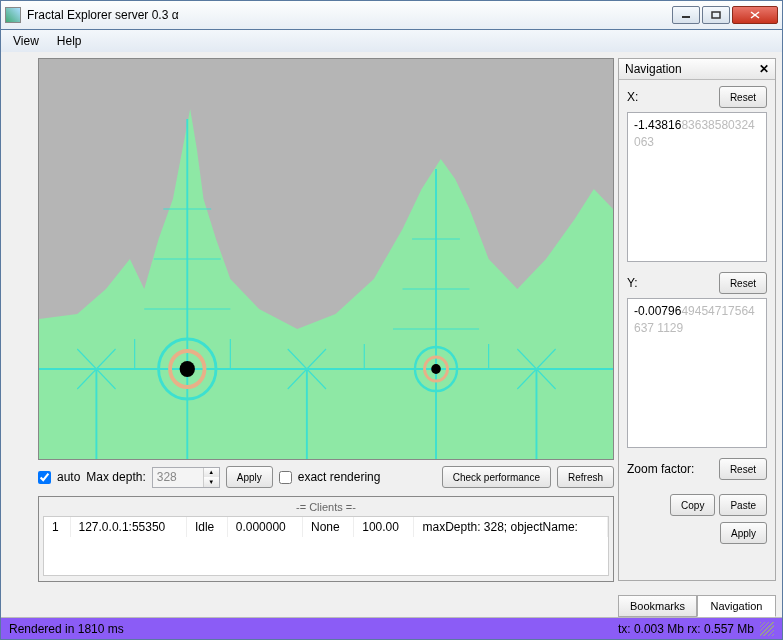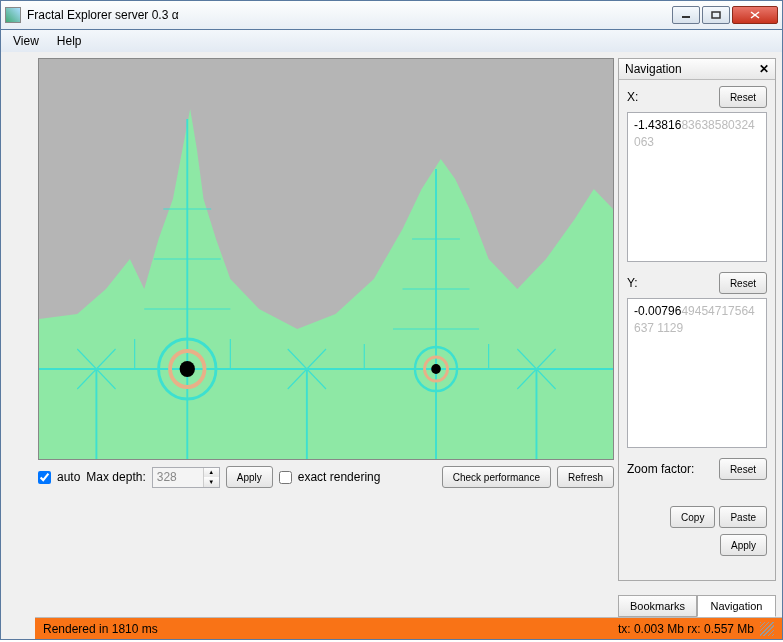--- a/index.html
+++ b/index.html
@@ -58,7 +58,7 @@
 .coord-box .typed { color: #000; }
 .coord-box .faded { color: #bbb; }
 
-.zoom-row { display: flex; align-items: center; margin-bottom: 20px; }
+.zoom-row { display: flex; align-items: center; margin-bottom: 8px; }
 .zoom-row .lbl { flex: 1; }
 .zoom-input { display: flex; border: 1px solid #abadb3; height: 21px; background: #fff; }
 .zoom-input input { border: none; flex: 1; padding: 0 4px; font-size: 12px; outline: none; }

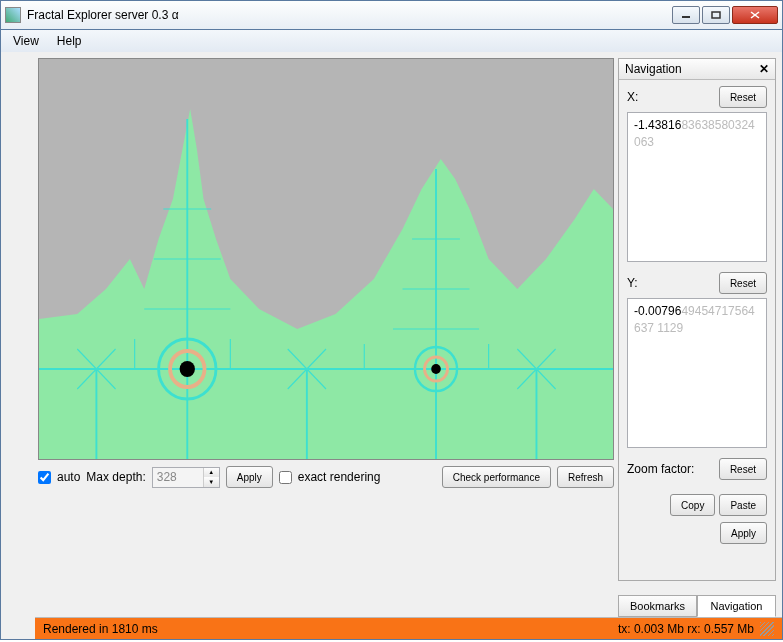--- a/index.html
+++ b/index.html
@@ -167,6 +167,24 @@
     <button class="btn">Refresh</button>
   </div>
 
+  <div class="clients-box">
+    <div class="clients-title">-= Clients =-</div>
+    <div class="clients-table">
+      <table>
+              <tbody>
+                <tr>
+        <td>1</td>
+        <td>127.0.0.1:55350</td>
+        <td>Idle</td>
+        <td>0.000000</td>
+        <td>None</td>
+        <td>100.00</td>
+        <td>maxDepth: 328; objectName:</td>
+      </tr>
+              </tbody>
+            </table>
+    </div>
+  </div>
 
 </div>
 

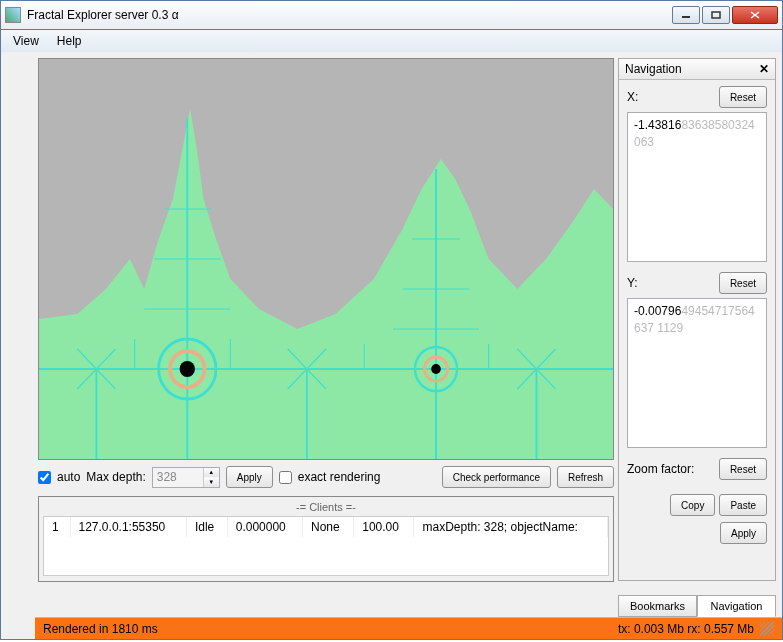--- a/index.html
+++ b/index.html
@@ -69,7 +69,7 @@
 .side-tabs .tab { flex: 1; text-align: center; padding: 4px 2px; border: 1px solid #aaa; background: linear-gradient(#fdfdfd, #e6e6e6); font-size: 11px; cursor: default; }
 .side-tabs .tab.active { background: #fff; border-bottom-color: #fff; }
 
-.statusbar { height: 22px; border-top: 1px solid #bbb; display: flex; align-items: center; padding: 0 8px; font-size: 12px; background: #f97316; margin-left: 34px; }
+.statusbar { height: 22px; border-top: 1px solid #bbb; display: flex; align-items: center; padding: 0 8px; font-size: 12px; background: #8b5cf6; }
 .statusbar .sleft { flex: 1; }
 .statusbar .grip { width: 14px; height: 14px; background: repeating-linear-gradient(135deg, #999 0, #999 1px, transparent 1px, transparent 3px); margin-left: 6px; }
 </style>

